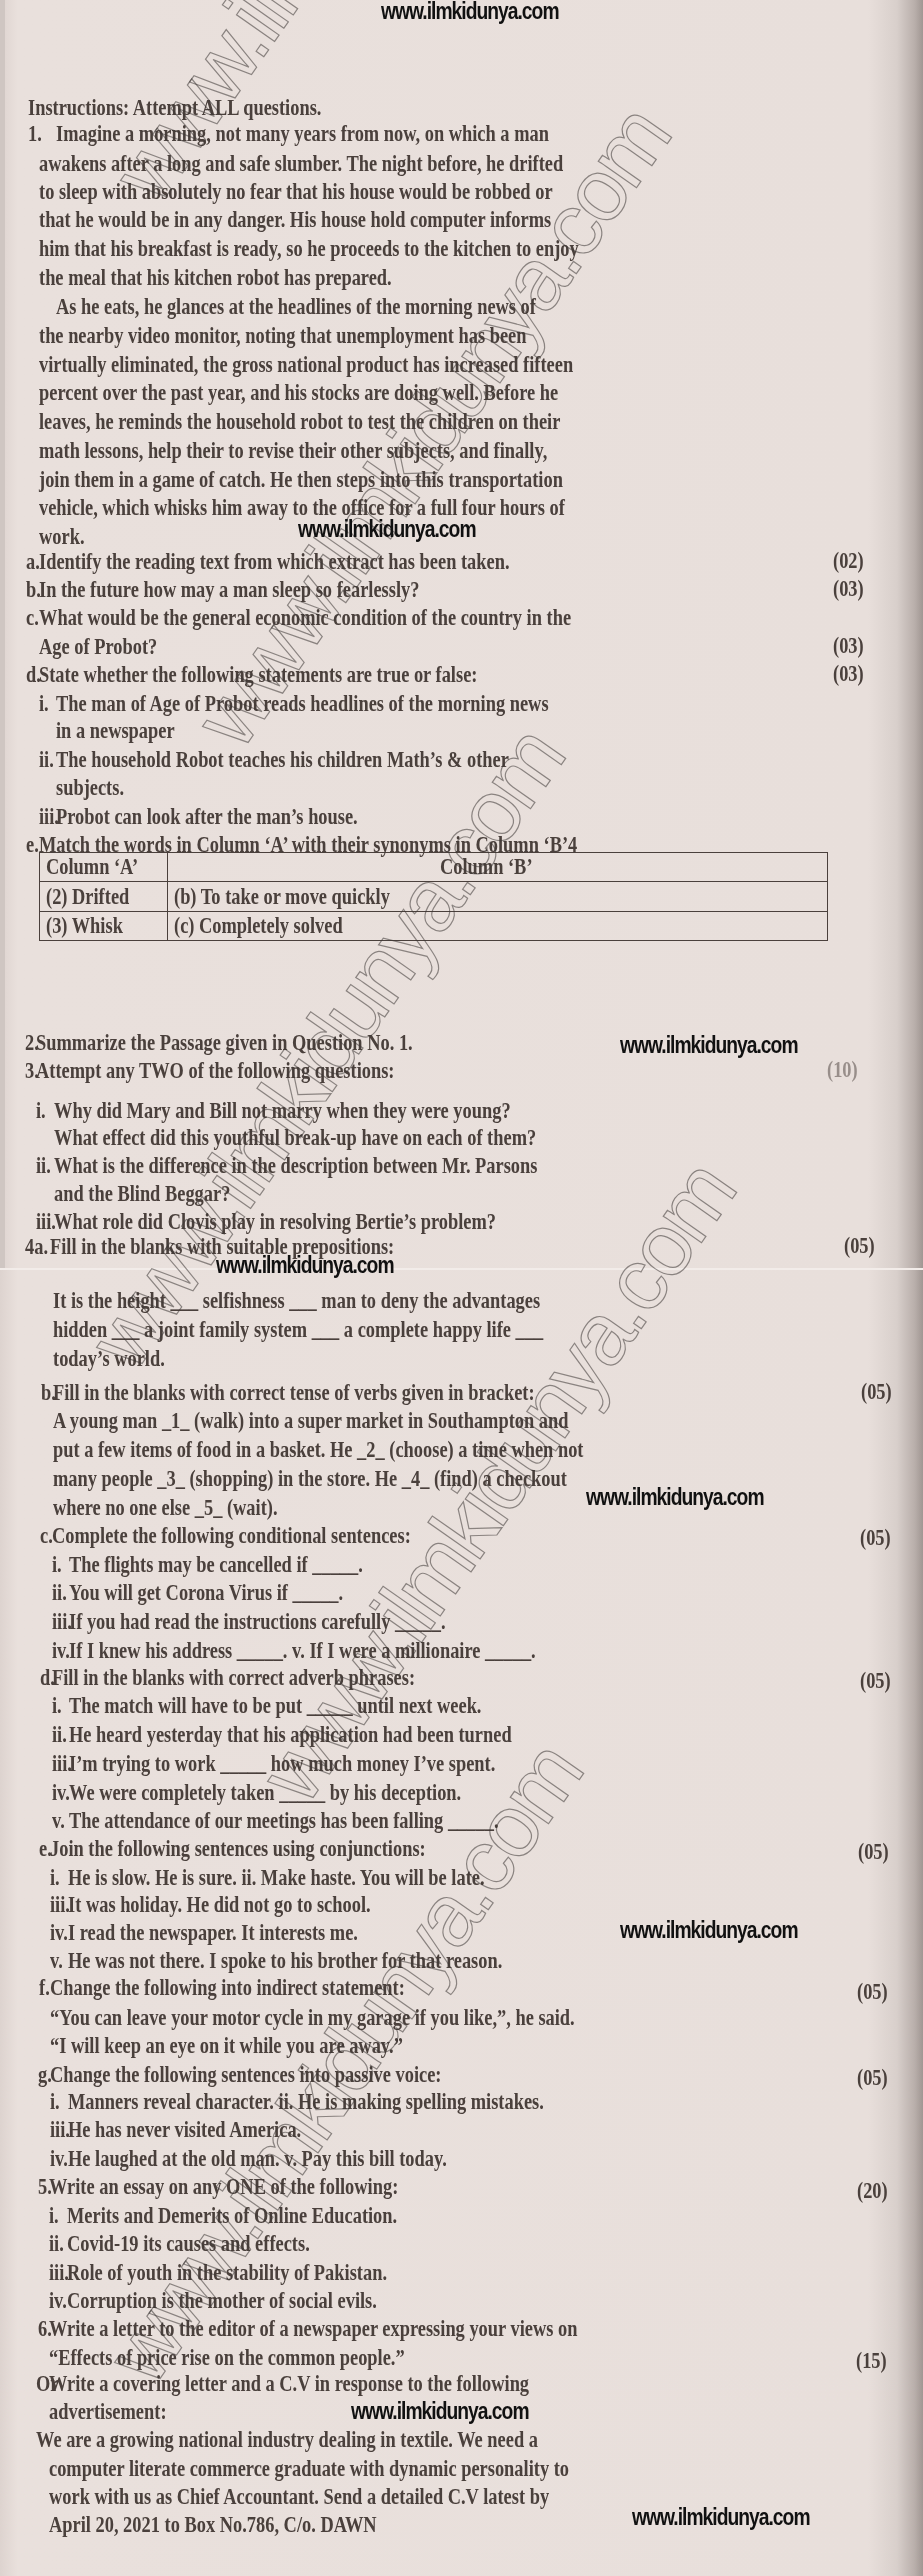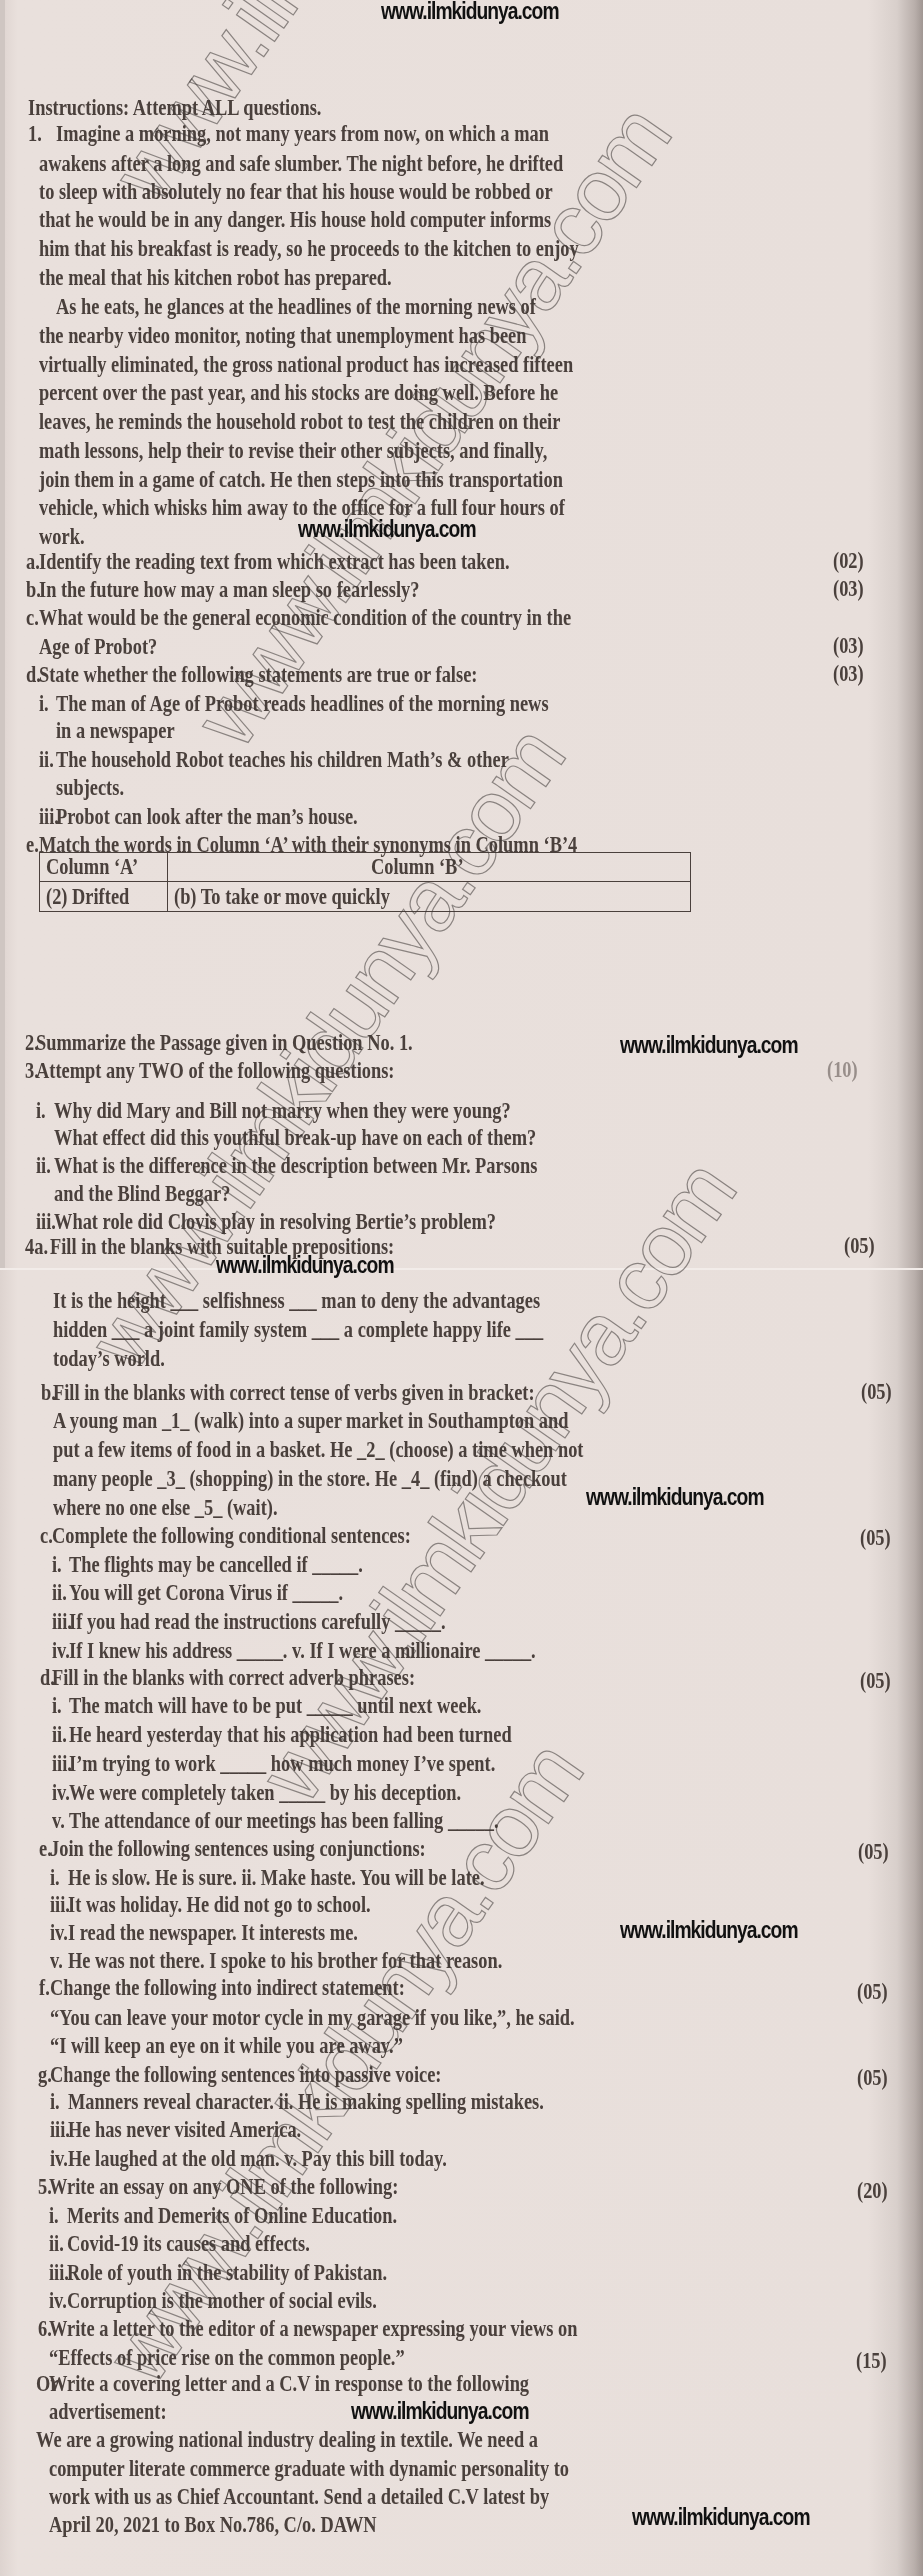--- a/index.html
+++ b/index.html
@@ -64,7 +64,7 @@
   .hdr-cell { position: absolute; top: 3.5px; font-size: 23.5px; font-weight: bold; transform: scaleX(0.8); transform-origin: left top; white-space: nowrap; }
   .hdr-div { position: absolute; left: 76px; top: 0; width: 1.2px; height: 32px; background: #4a403c; }
   table.match {
-    position: absolute; left: 39px; top: 852px; width: 652px;
+    position: absolute; left: 39px; top: 852px; width: 789px;
     border-collapse: collapse;
   }
   table.match td, table.match th {

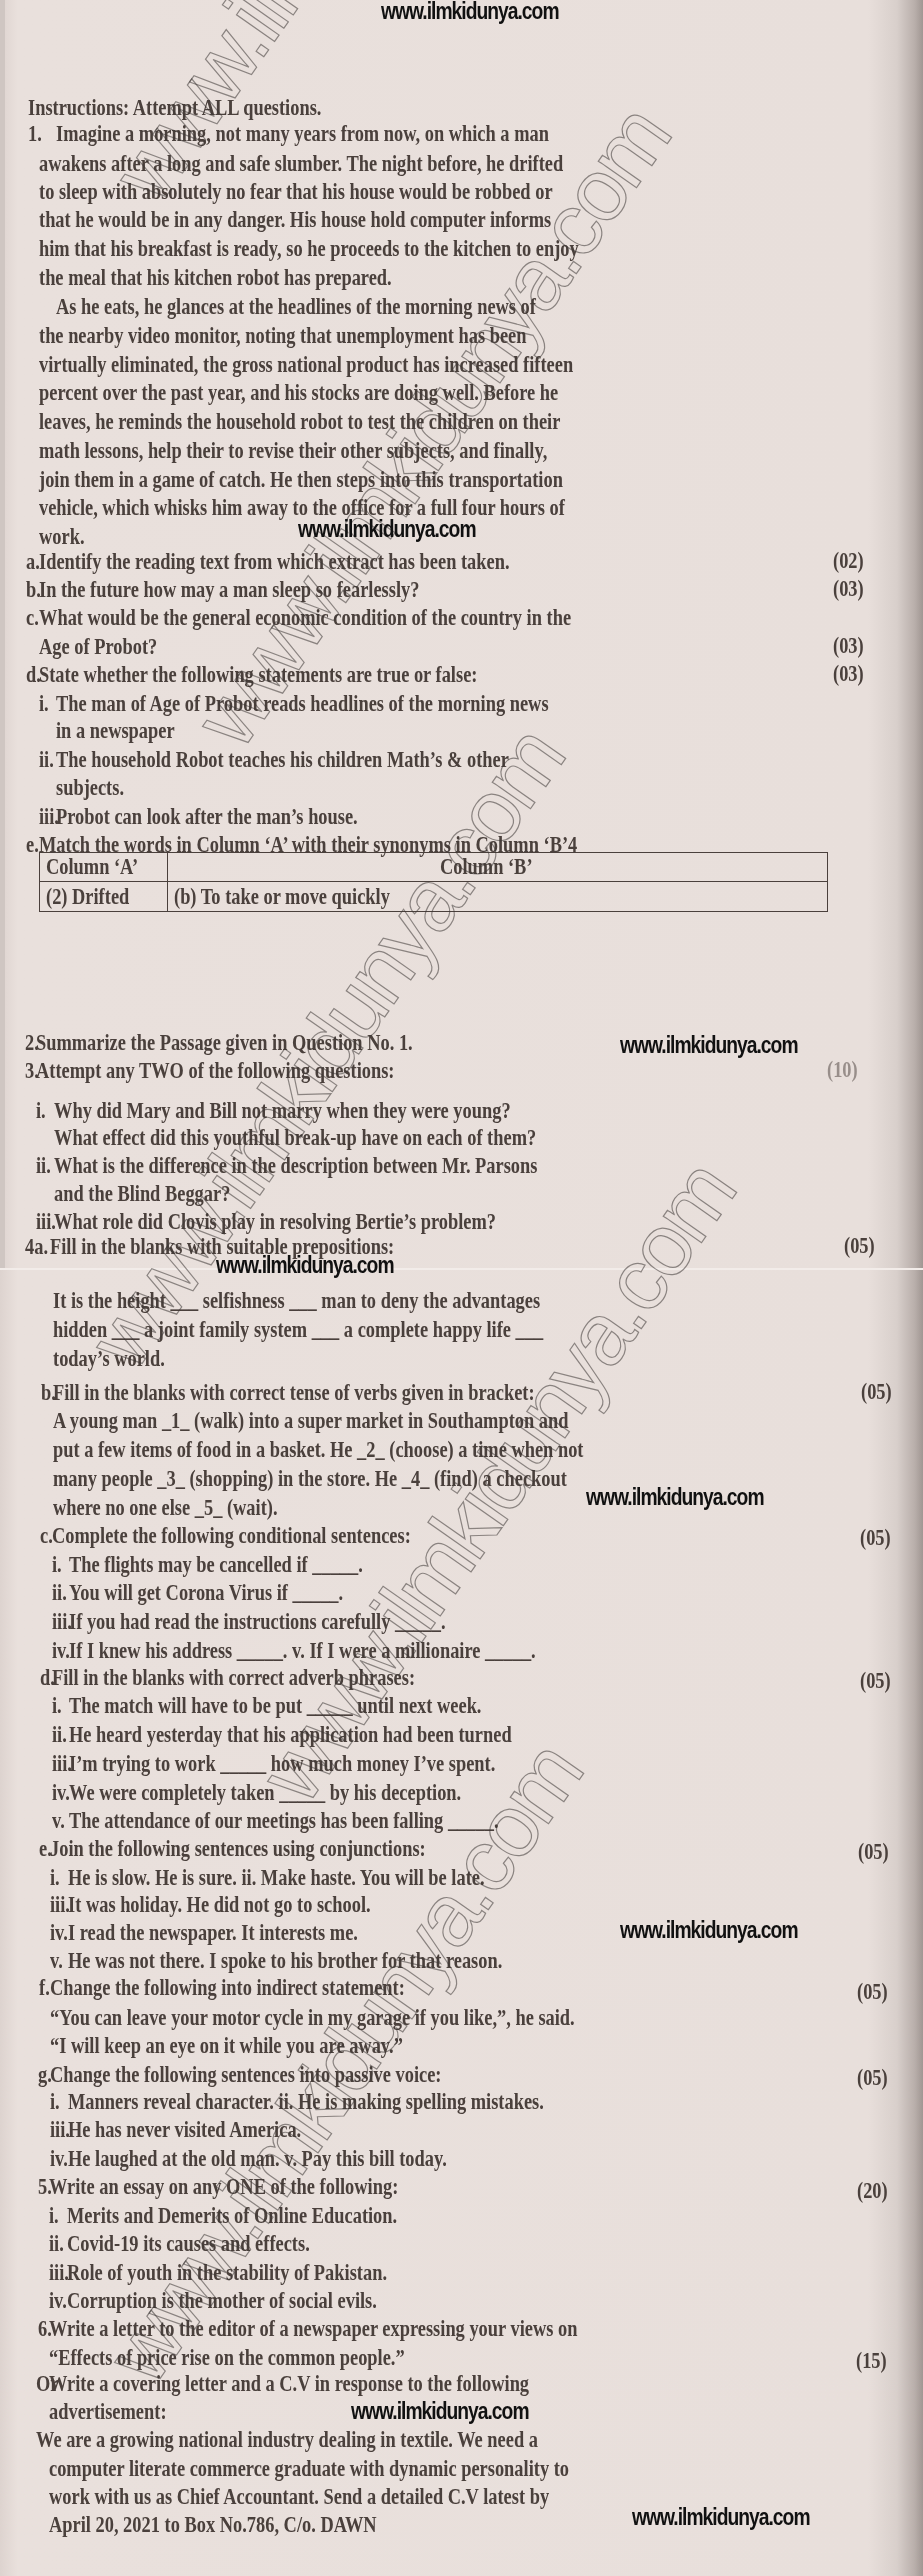--- a/index.html
+++ b/index.html
@@ -159,6 +159,10 @@
       <td><span class="cell-inner">(2) Drifted</span></td>
       <td><span class="cell-inner">(b) To take or move quickly</span></td>
     </tr>
+    <tr>
+      <td><span class="cell-inner">(3) Whisk</span></td>
+      <td><span class="cell-inner">(c) Completely solved</span></td>
+    </tr>
   </tbody>
     </table>
 

